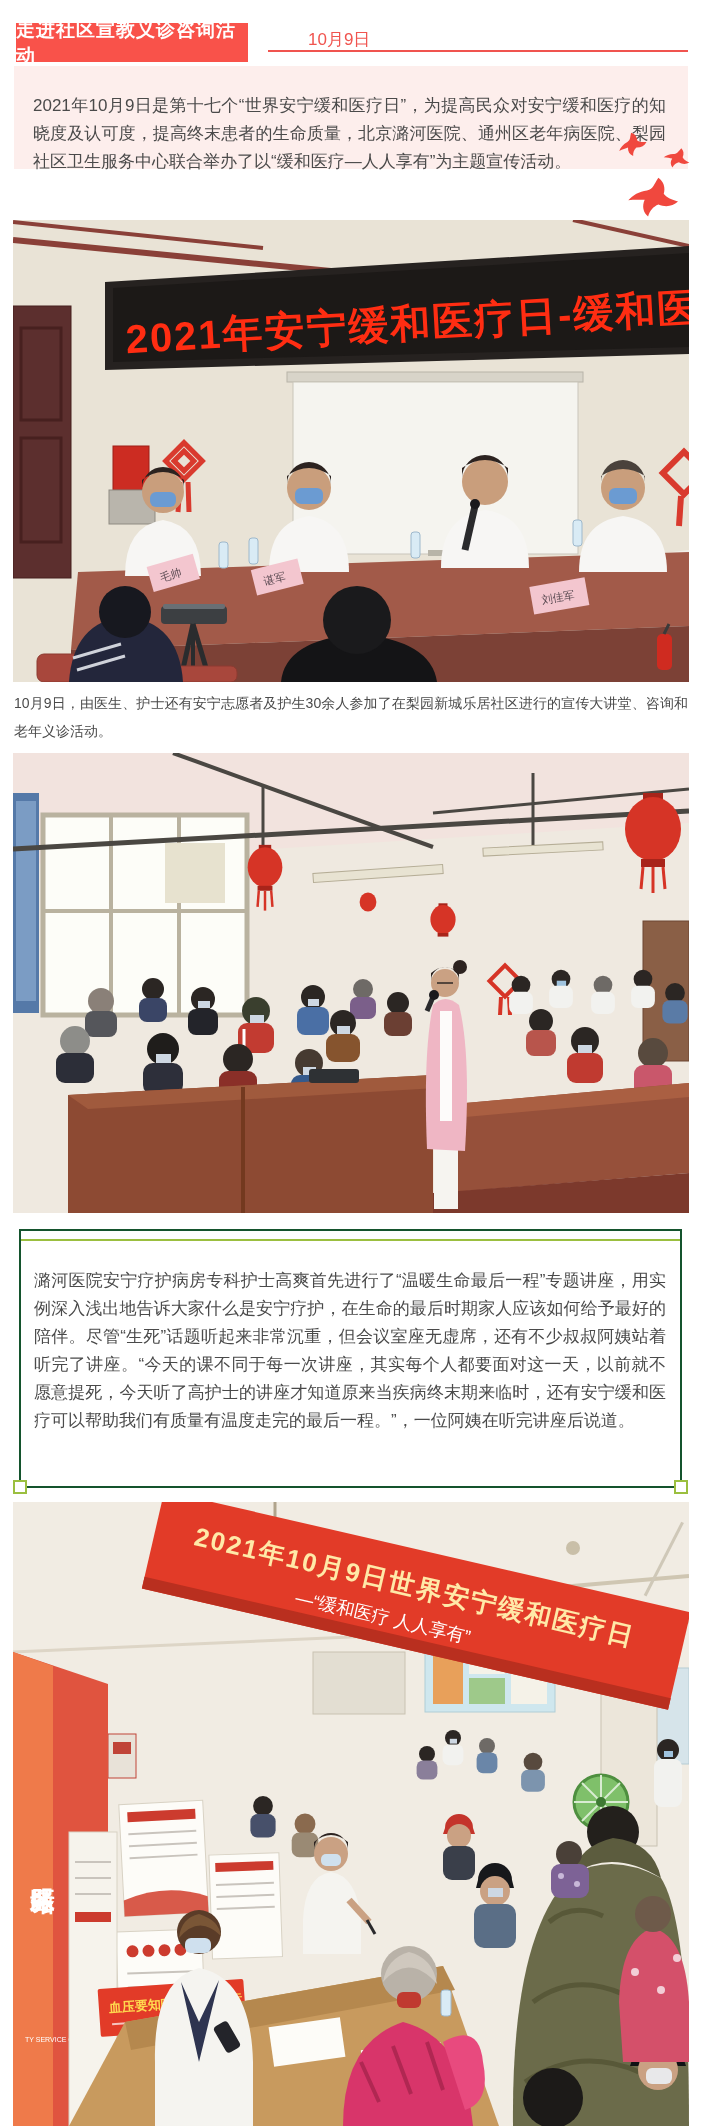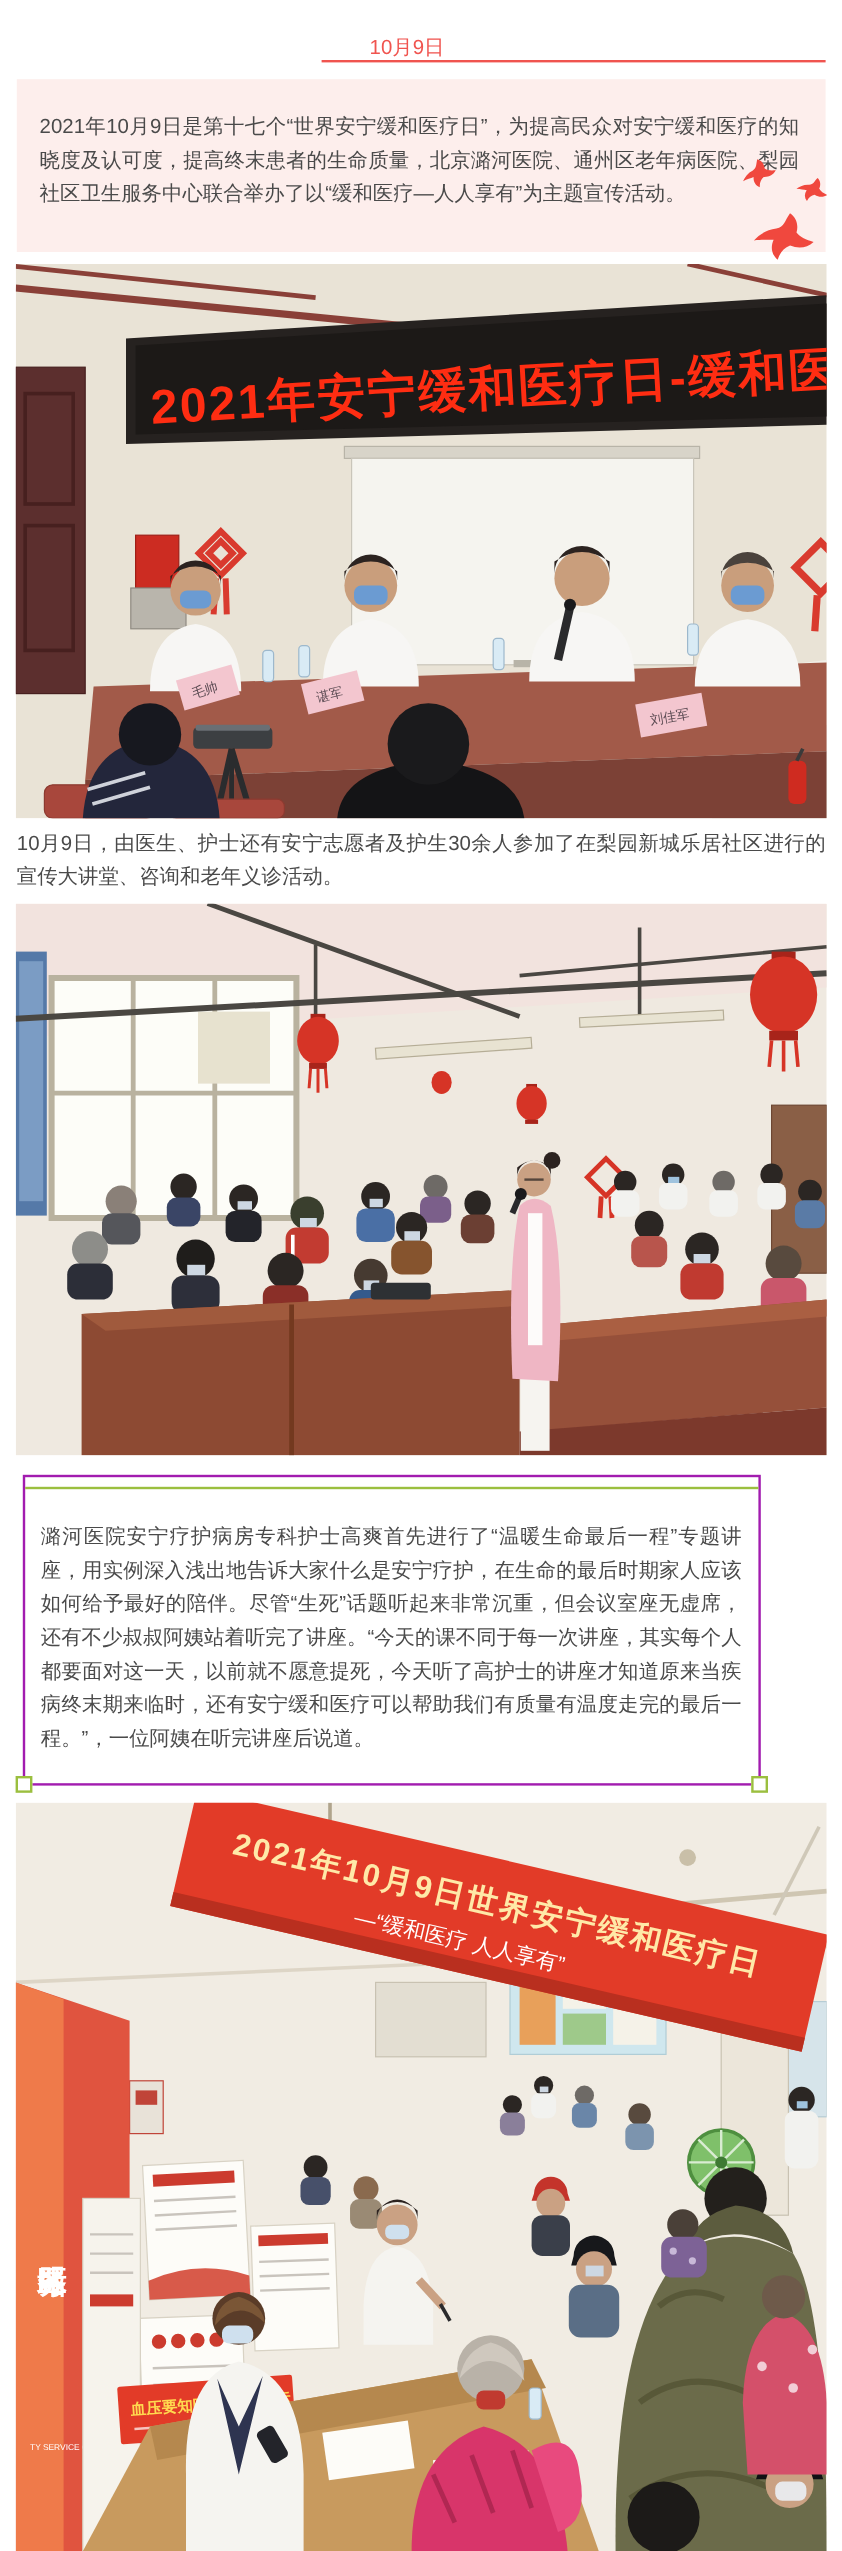--- a/index.html
+++ b/index.html
@@ -45,6 +45,7 @@
 
 <div class="page">
 
+  <div class="badge">走进社区宣教义诊咨询活动</div>
   <div class="date">10月9日</div>
   <div class="date-line"></div>
 

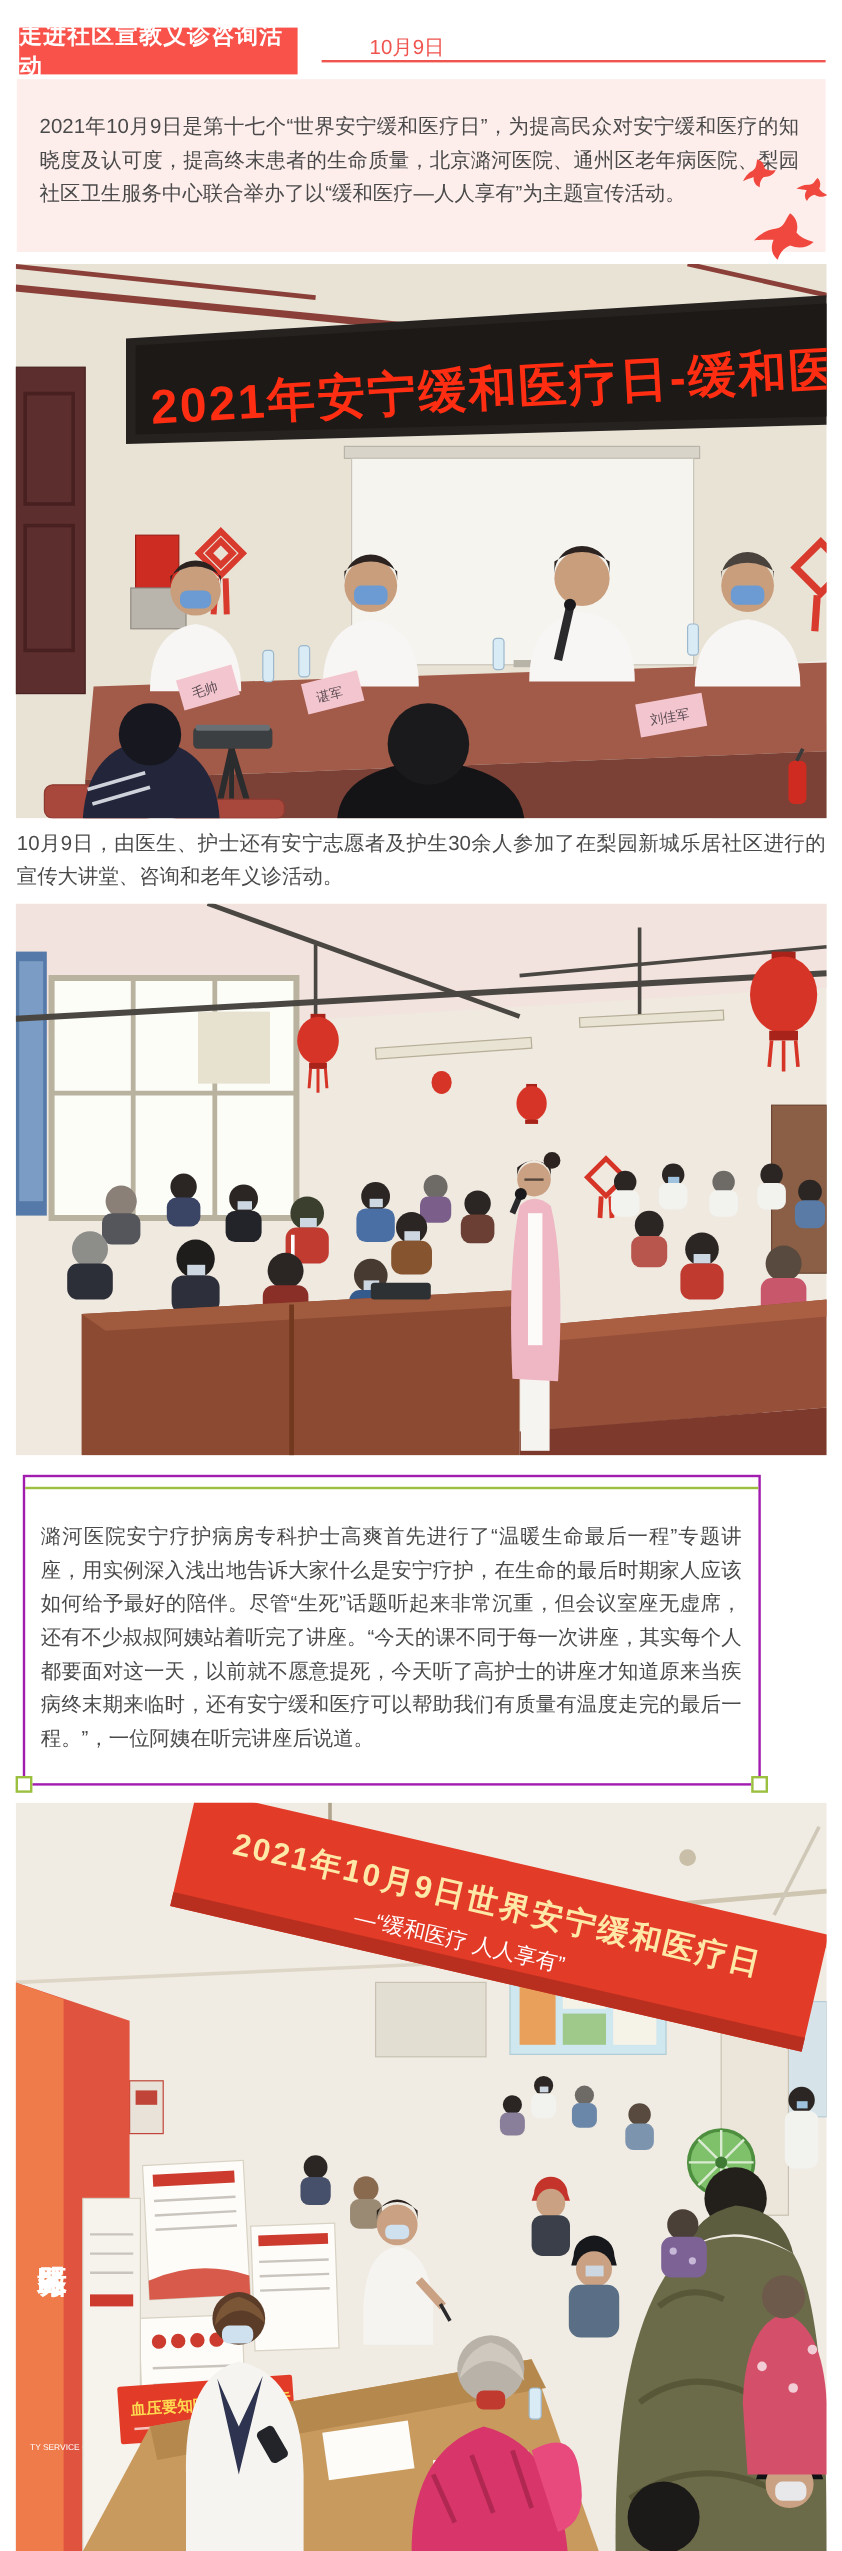--- a/index.html
+++ b/index.html
@@ -14,7 +14,7 @@
   .date-line{position:absolute;left:268px;top:50px;width:420px;height:2px;background:#f0544f;}
 
   
-  .intro{position:absolute;left:14px;top:66px;width:674px;height:144px;background:#fdeeec;
+  .intro{position:absolute;left:14px;top:66px;width:674px;height:103px;background:#fdeeec;
          box-sizing:border-box;padding:26px 22px 0 19px;font-size:17px;line-height:28px;
          color:#4a4a4a;text-align:justify;}
   .birds{position:absolute;left:602px;top:120px;width:98px;height:104px;z-index:3;}

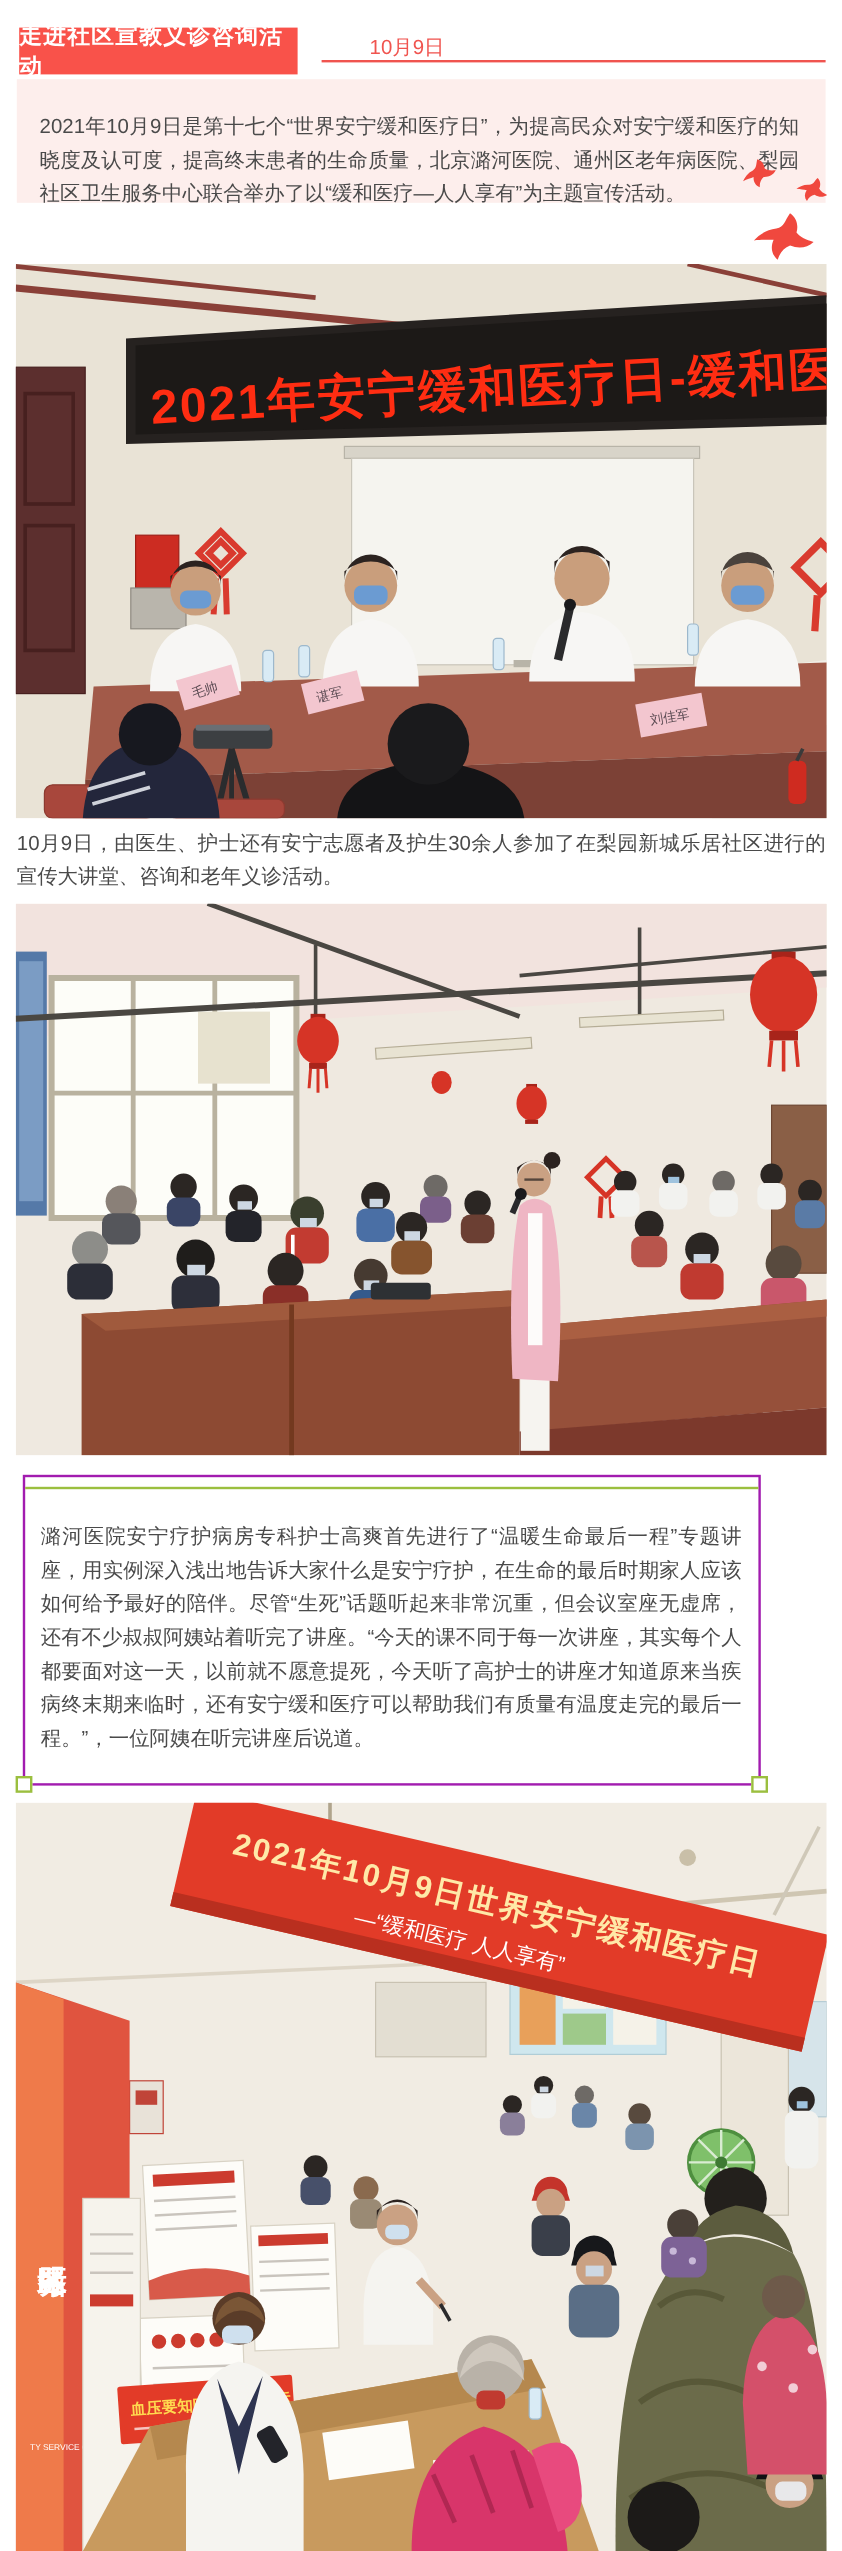--- a/index.html
+++ b/index.html
@@ -27,7 +27,7 @@
   .photo3{top:1502px;height:624px;}
 
   
-  .caption{position:absolute;left:14px;top:689px;width:674px;font-size:17px;line-height:28px;
+  .caption{position:absolute;left:14px;top:689px;width:674px;font-size:14px;line-height:28px;
            color:#4a4a4a;text-align:justify;}
 
   

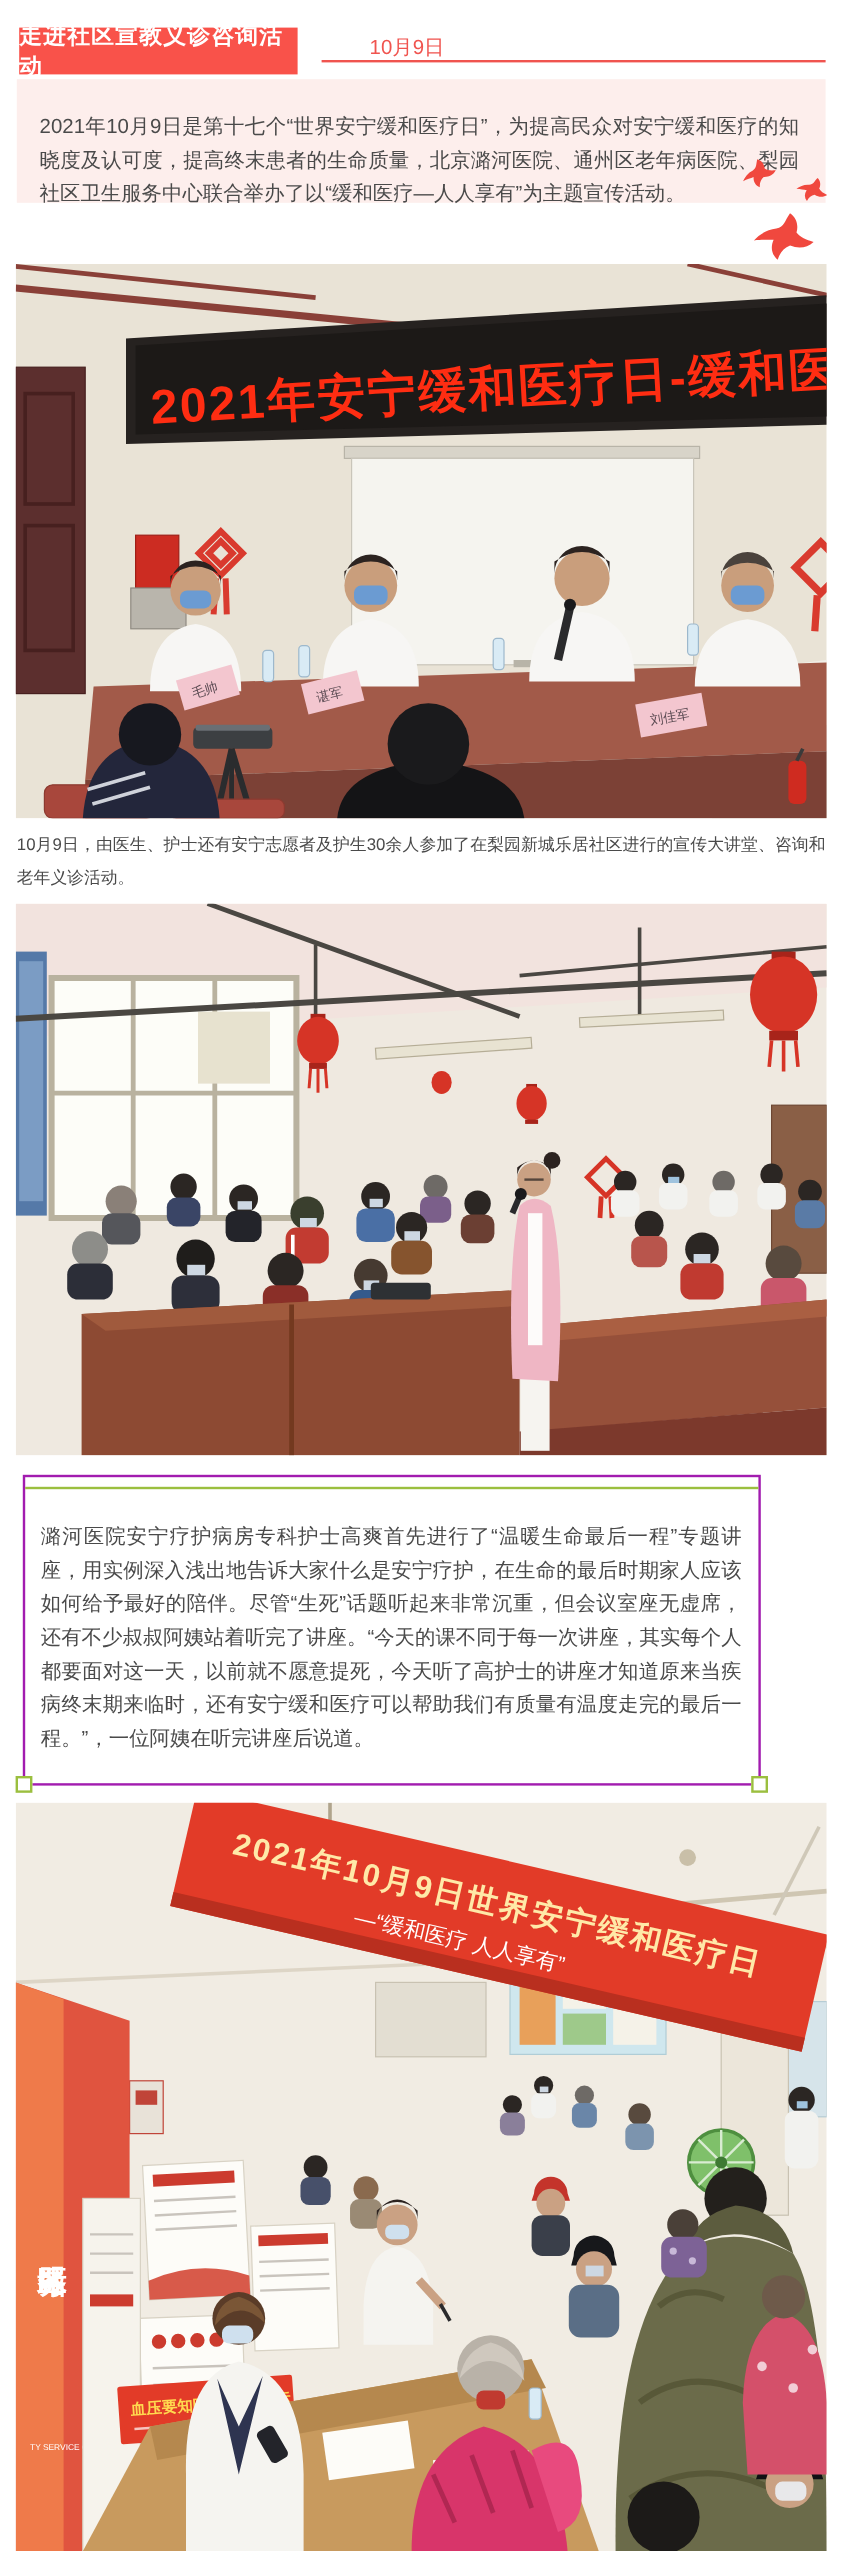--- a/index.html
+++ b/index.html
@@ -31,8 +31,8 @@
            color:#4a4a4a;text-align:justify;}
 
   
-  .quote-box{position:absolute;left:19px;top:1229px;width:615px;height:259px;box-sizing:border-box;
-             border:2px solid #a21caf;background:#fff;}
+  .quote-box{position:absolute;left:19px;top:1229px;width:663px;height:259px;box-sizing:border-box;
+             border:2px solid #14532d;background:#fff;}
   .quote-topline{position:absolute;left:0;right:0;top:8px;height:0;border-top:2px solid #9bbf3f;}
   .quote-sq{position:absolute;width:10px;height:10px;background:#fff;border:2px solid #9bbf3f;bottom:-8px;}
   .sq-l{left:-8px;}

